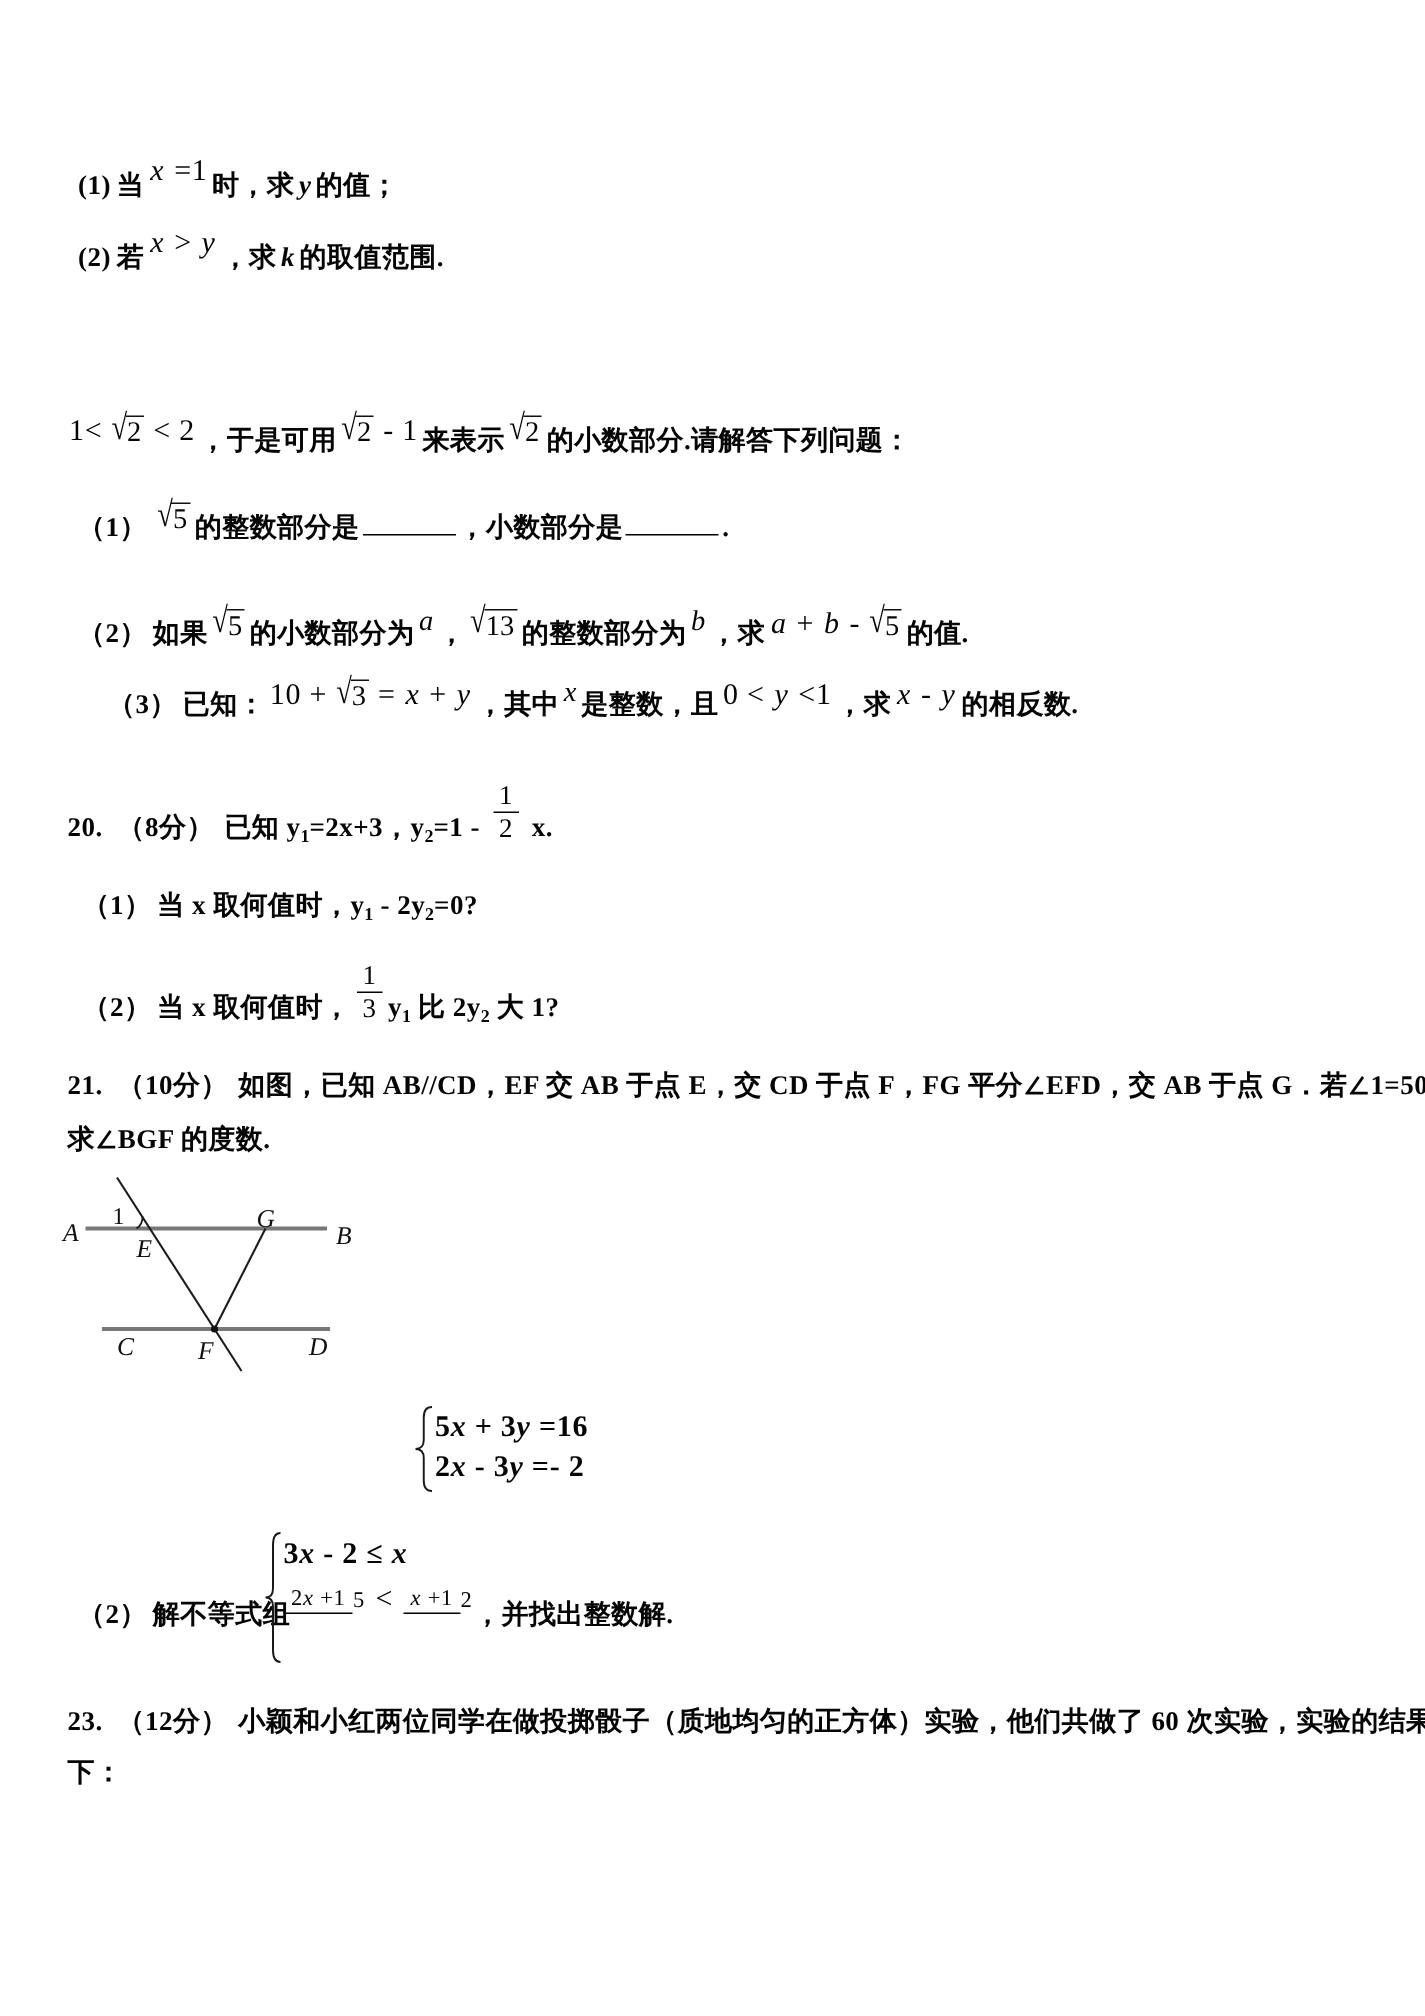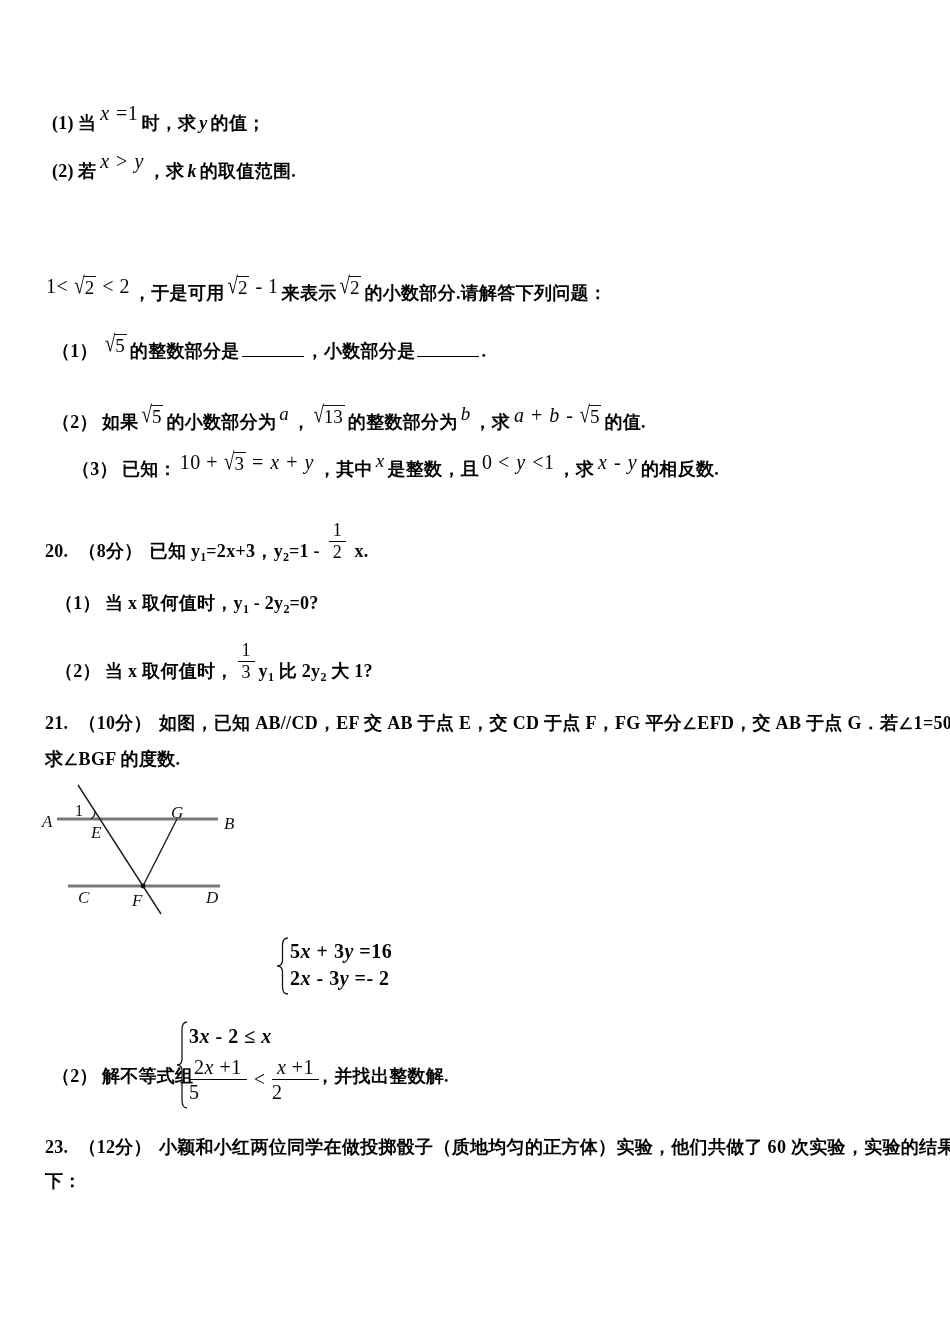--- a/index.html
+++ b/index.html
@@ -33,8 +33,8 @@
   .eq i{font-style:italic;}
   .sysrows{position:absolute;}
   .row2{display:flex;align-items:center;gap:7px;margin-top:5px;}
-  .bigfrac{display:flex;flex-direction:column;font-family:"Liberation Serif",serif;
-           font-weight:400;font-size:20px;line-height:1.2;letter-spacing:0.5px;}
+  .bigfrac{display:flex;flex-direction:row;align-items:center;font-family:"Liberation Serif",serif;
+           font-weight:400;font-size:15px;line-height:1.2;letter-spacing:0.5px;}
   .bigfrac .fn{border-bottom:1.5px solid #000;padding:0 5px;}
   .bigfrac i,.frac i{font-style:italic;}
   .rel{font-family:"Liberation Serif",serif;font-weight:400;font-size:20px;}

